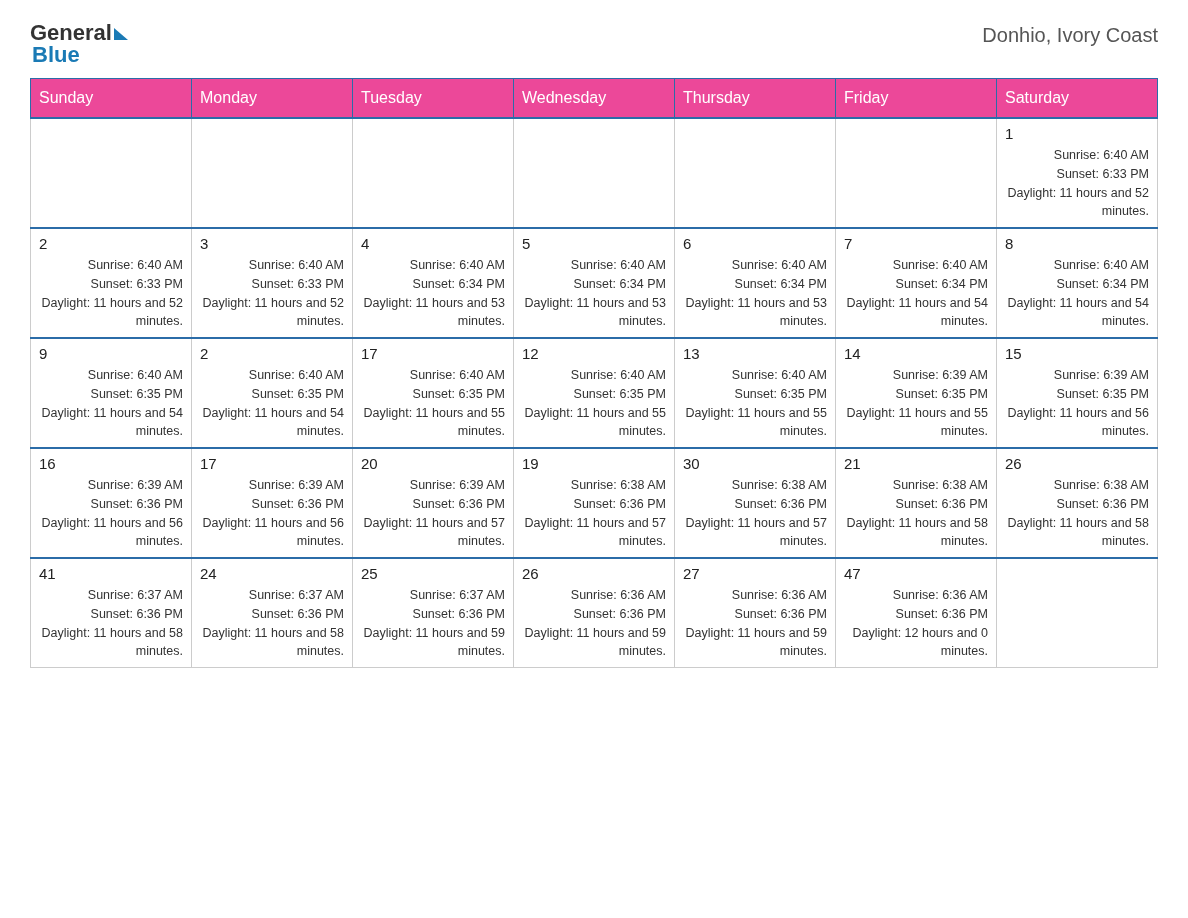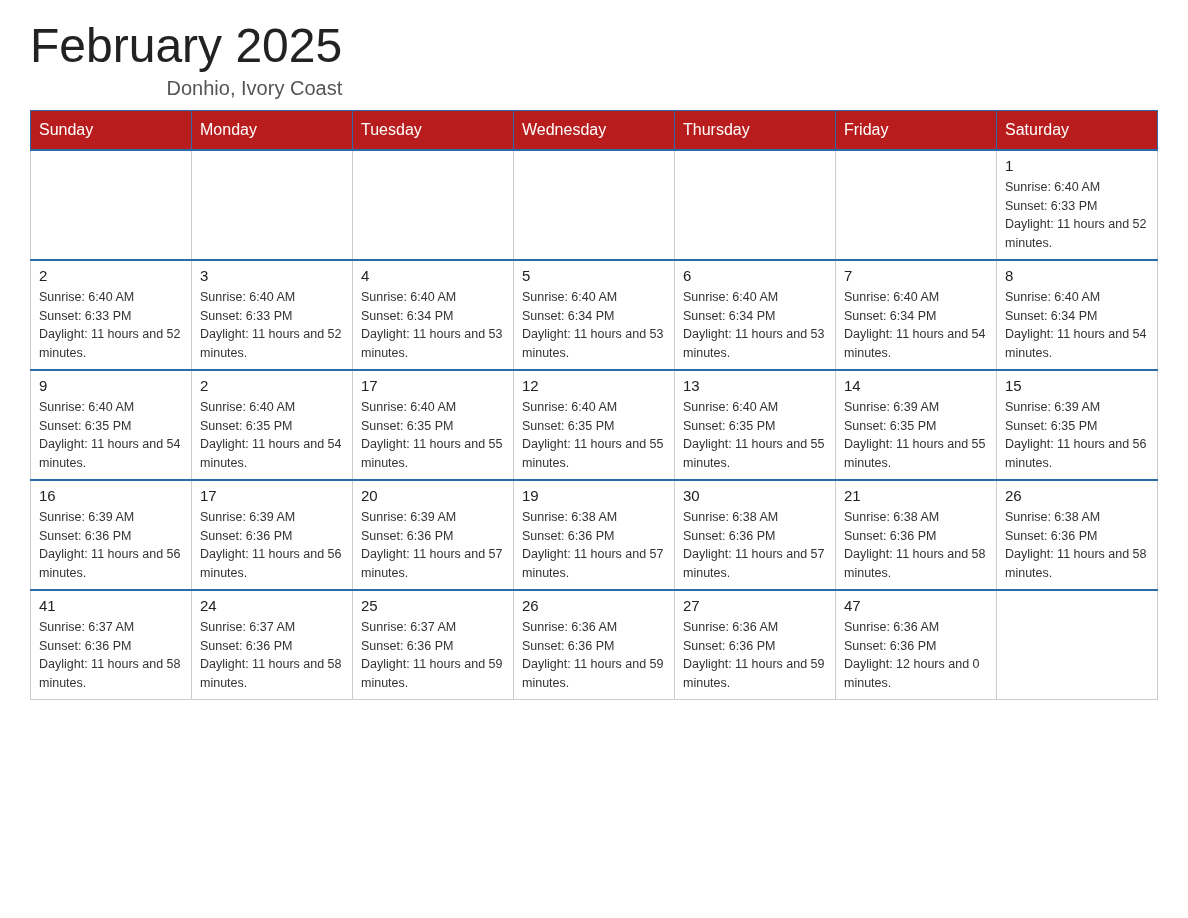--- a/index.html
+++ b/index.html
@@ -109,6 +109,13 @@
 <body>
 
 <div class="header">
+  <div class="logo">
+    <div class="logo-top">
+      <span class="logo-general">General</span>
+      <div class="logo-arrow"></div>
+    </div>
+    <span class="logo-blue">Blue</span>
+  </div>
   <div class="title-section">
     <div class="month-title">February 2025</div>
     <div class="location">Donhio, Ivory Coast</div>

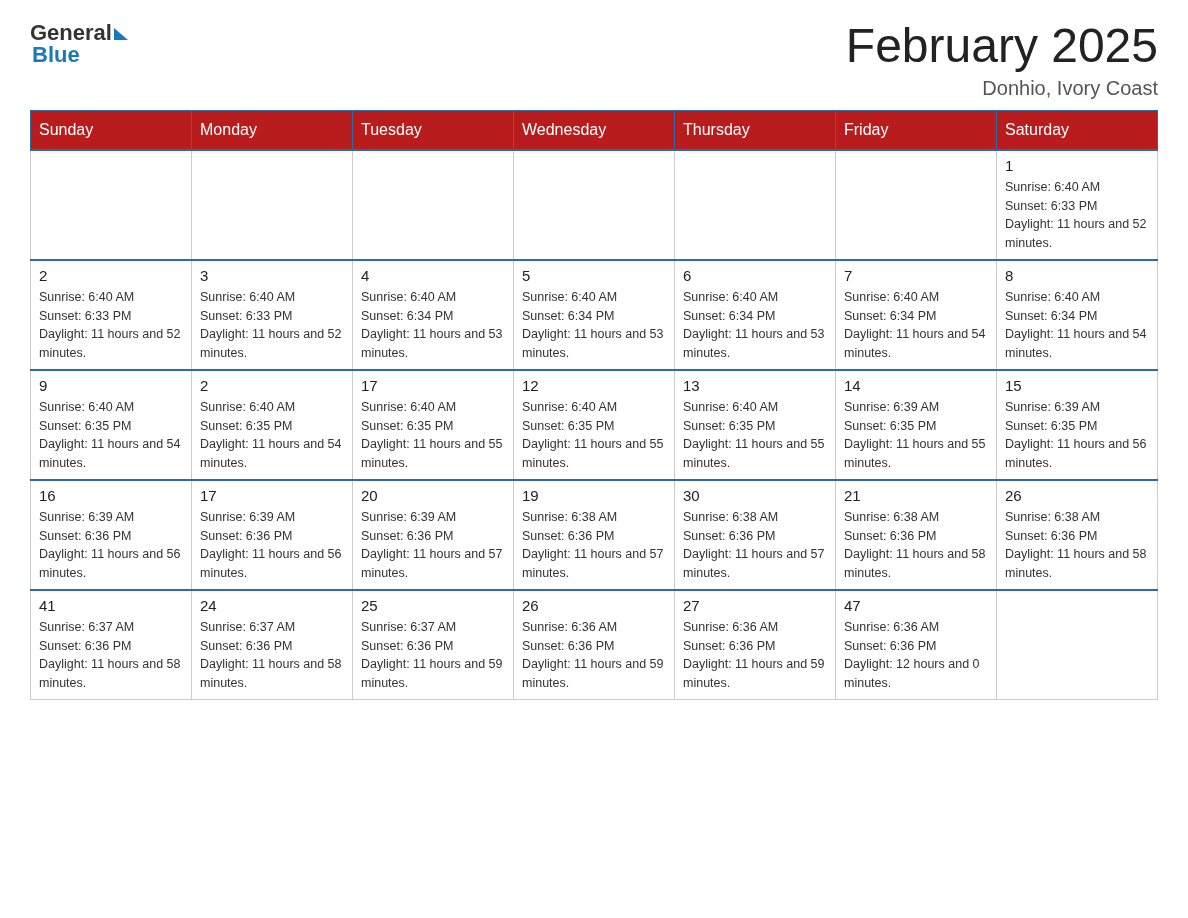--- a/index.html
+++ b/index.html
@@ -117,7 +117,6 @@
     <span class="logo-blue">Blue</span>
   </div>
   <div class="title-section">
-    <div class="month-title">February 2025</div>
     <div class="location">Donhio, Ivory Coast</div>
   </div>
 </div>

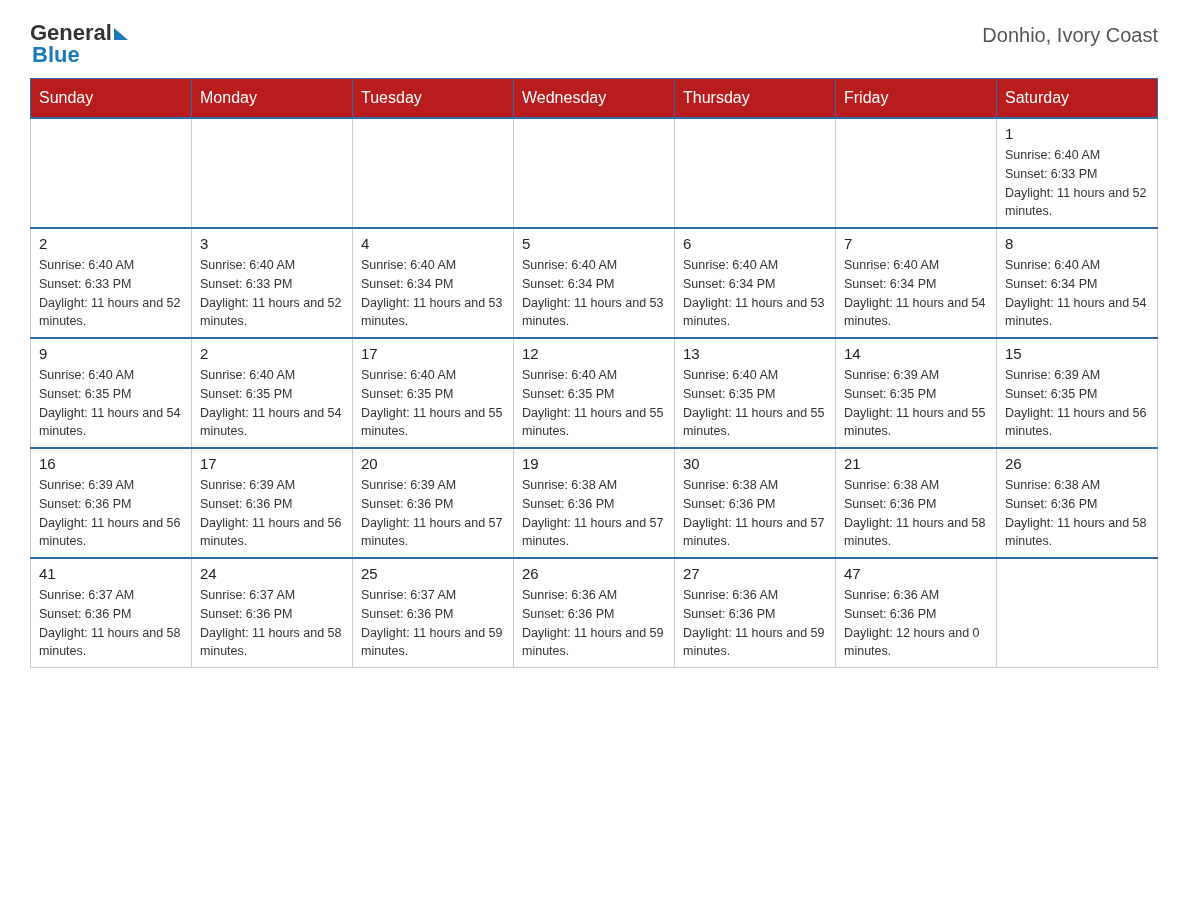--- a/index.html
+++ b/index.html
@@ -66,7 +66,7 @@
       margin-top: 10px;
     }
     .calendar th {
-      background: #b91c1c;
+      background: #ec4899;
       color: #fff;
       padding: 10px 8px;
       font-size: 16px;

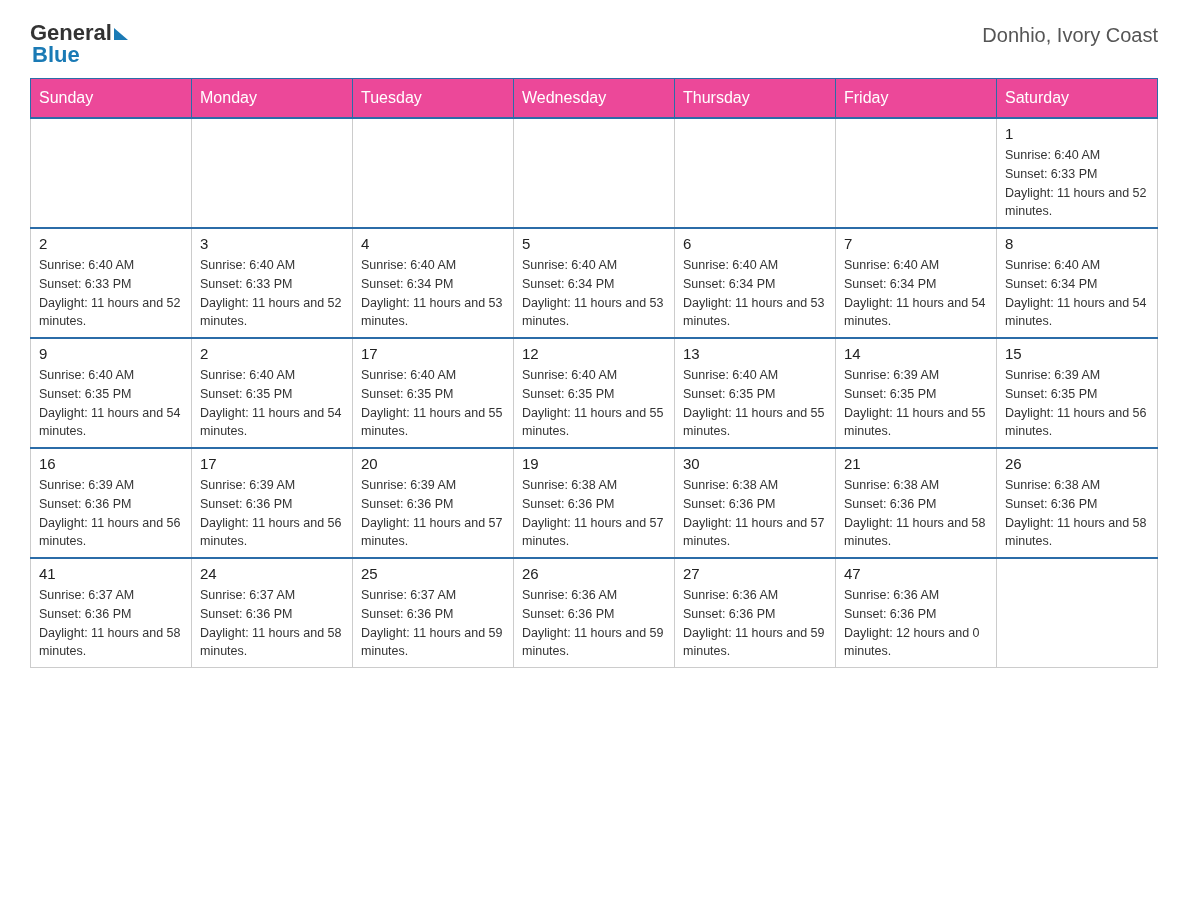--- a/index.html
+++ b/index.html
@@ -100,6 +100,7 @@
       font-size: 12.5px;
       color: #333;
       line-height: 1.5;
+      text-align: right;
     }
     .empty-cell {
       background: #f5f5f5;

